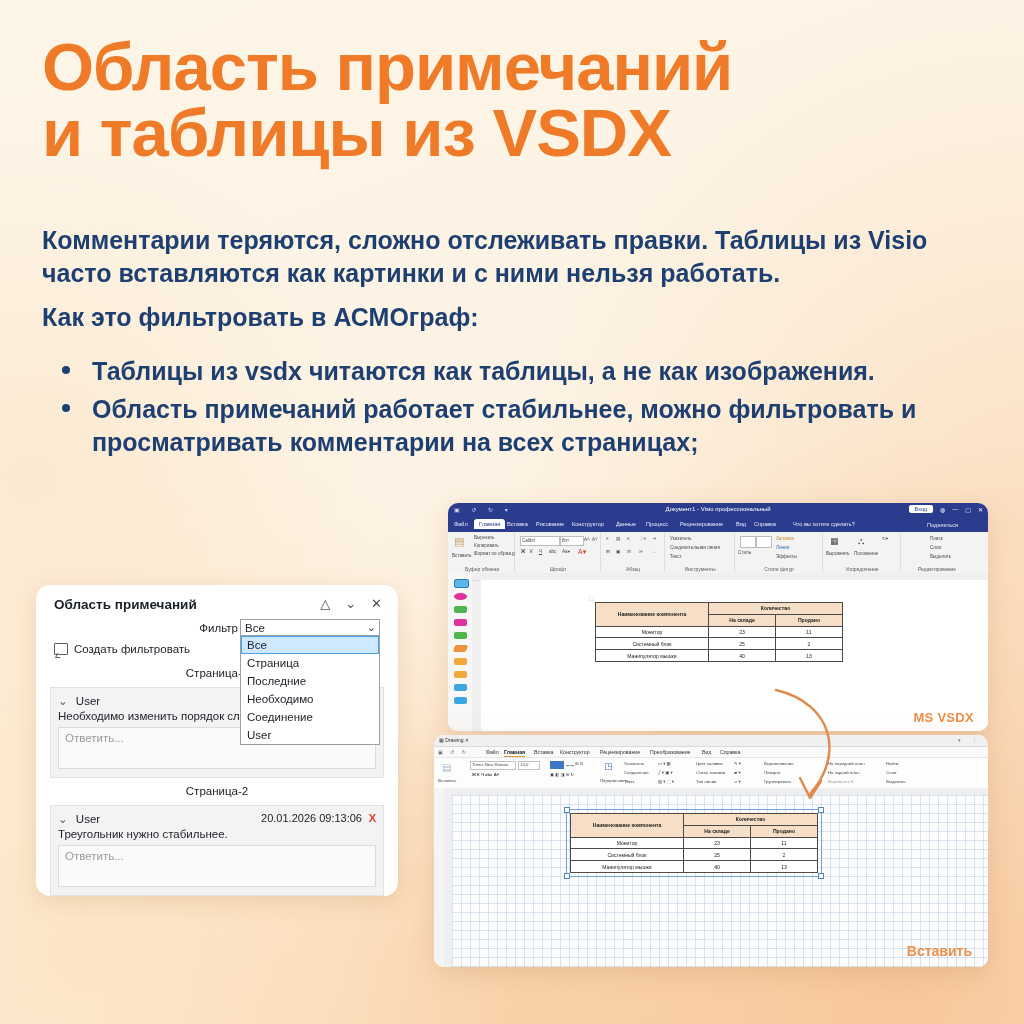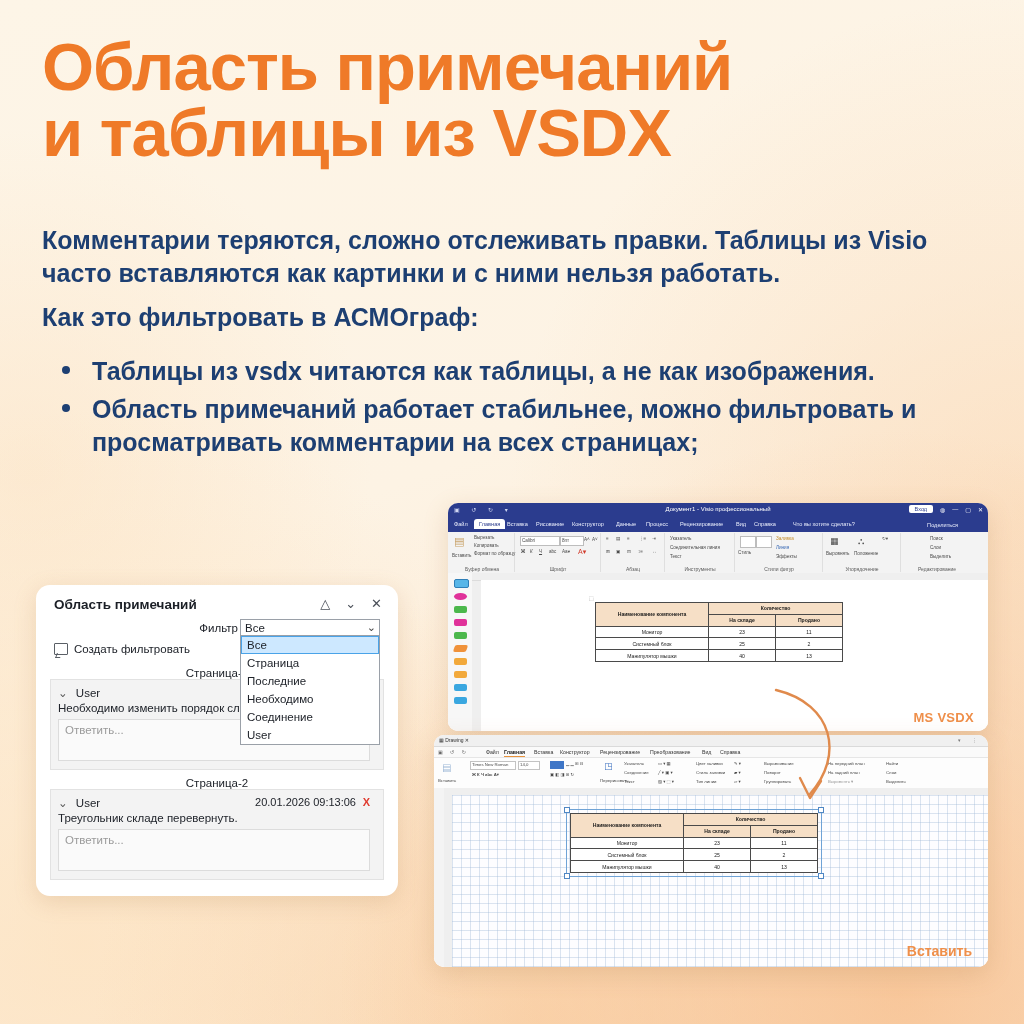--- a/index.html
+++ b/index.html
@@ -95,7 +95,7 @@
   }
   .cm-block{
     background:#f3f3f3;border:1px solid #e2e2e2;box-sizing:border-box;
-    padding:6px 13px 8px 7px;margin-top:0;
+    padding:6px 7px 8px 7px;margin-top:8px;
   }
   .cm-block-head{position:relative;height:15px;font-size:11.5px;}
   .cm-chev{color:#555;margin-right:5px;}

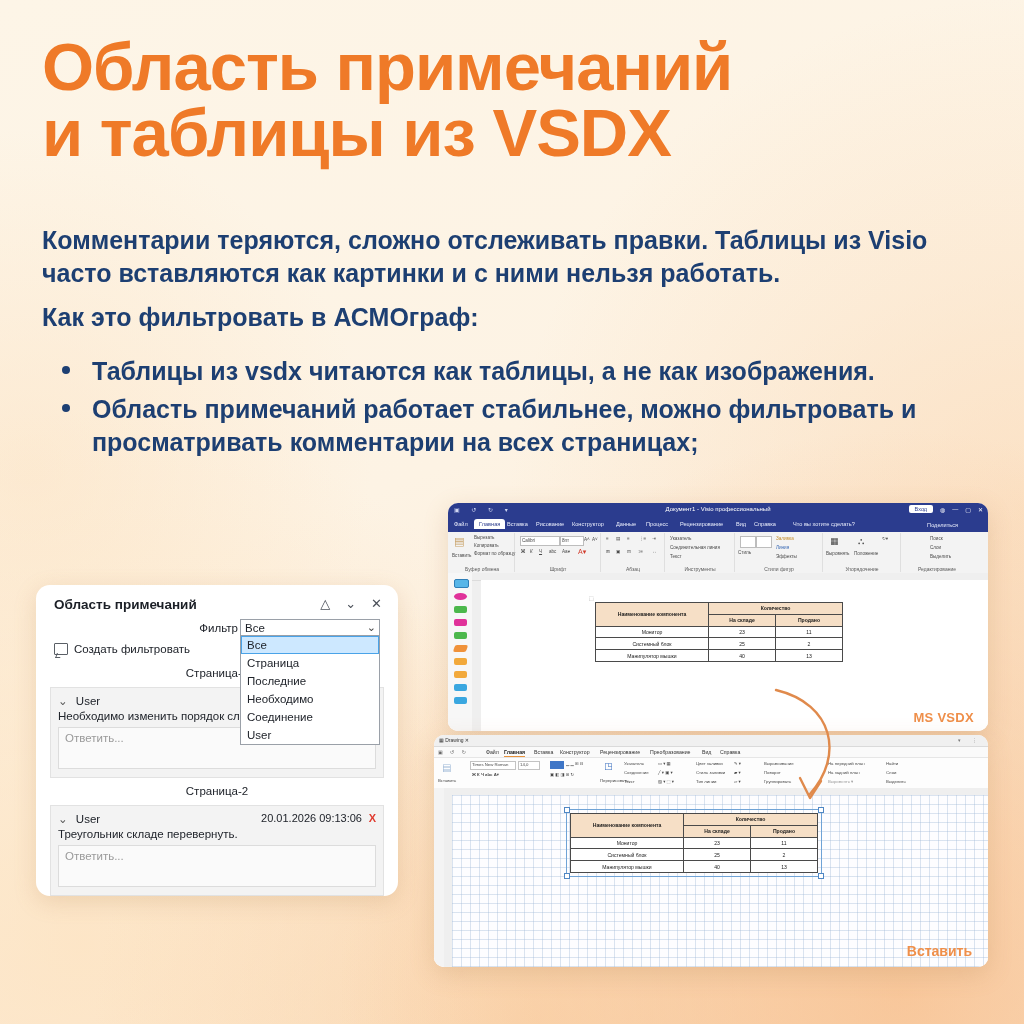--- a/index.html
+++ b/index.html
@@ -265,7 +265,7 @@
             <span class="cm-date">20.01.2026 09:13:06</span>
             <span class="cm-del">X</span>
           </div>
-          <div class="cm-text">Треугольник складе перевернуть.</div>
+          <div class="cm-text">Треугольник нужно стабильнее.</div>
           <div class="cm-reply">Ответить...</div>
         </div>
       </div>

